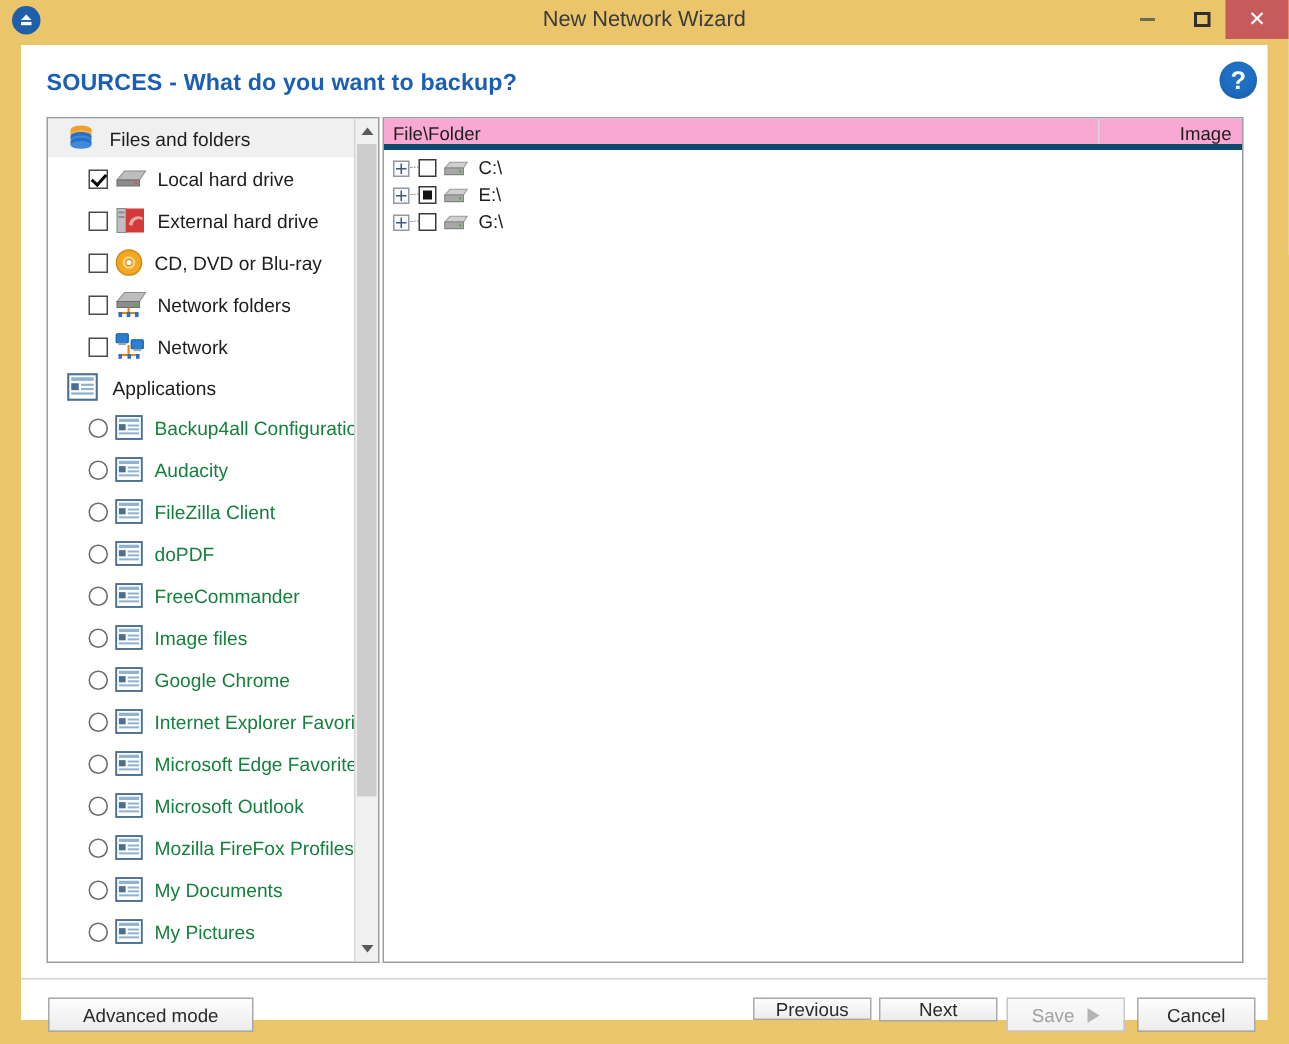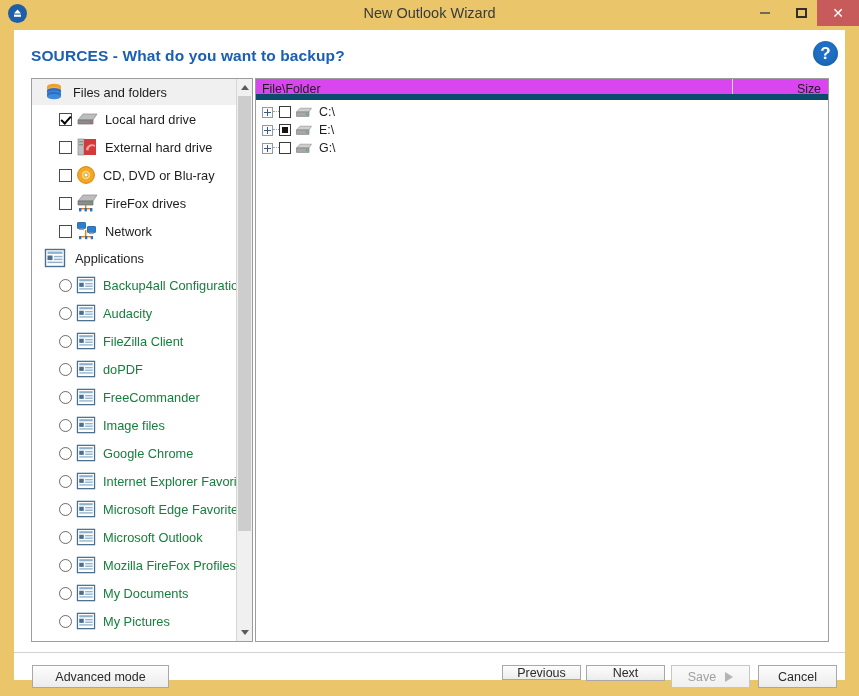--- a/index.html
+++ b/index.html
@@ -313,7 +313,7 @@
         <rect x="3" y="7.6" width="7" height="2.2" fill="#ffffff"></rect>
       </svg>
     </div>
-    <div class="title-text">New Outlook Wizard</div>
+    <div class="title-text">New Network Wizard</div>
     <div class="wbtn wbtn-min">
       <span class="glyph-min"></span>
     </div>

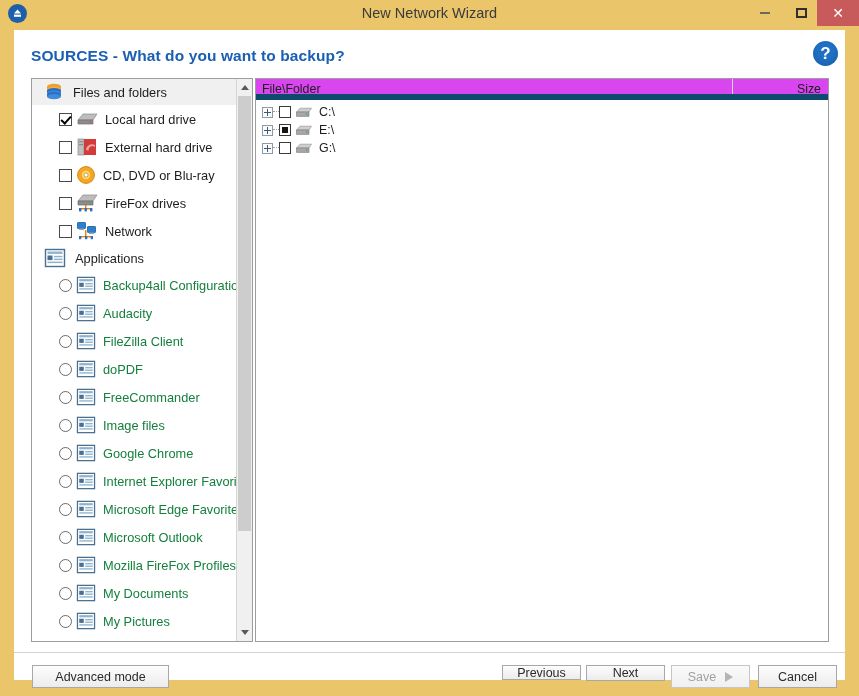--- a/index.html
+++ b/index.html
@@ -202,8 +202,8 @@
   .rp-header {
     display: flex;
     height: 21px;
-    background: #d946ef;
-    border-bottom: 6px solid #0c4a6e;
+    background: #f9a8d4;
+    border-bottom: 4px solid #0c4a6e;
     box-sizing: border-box;
     gap: 12px;
   }

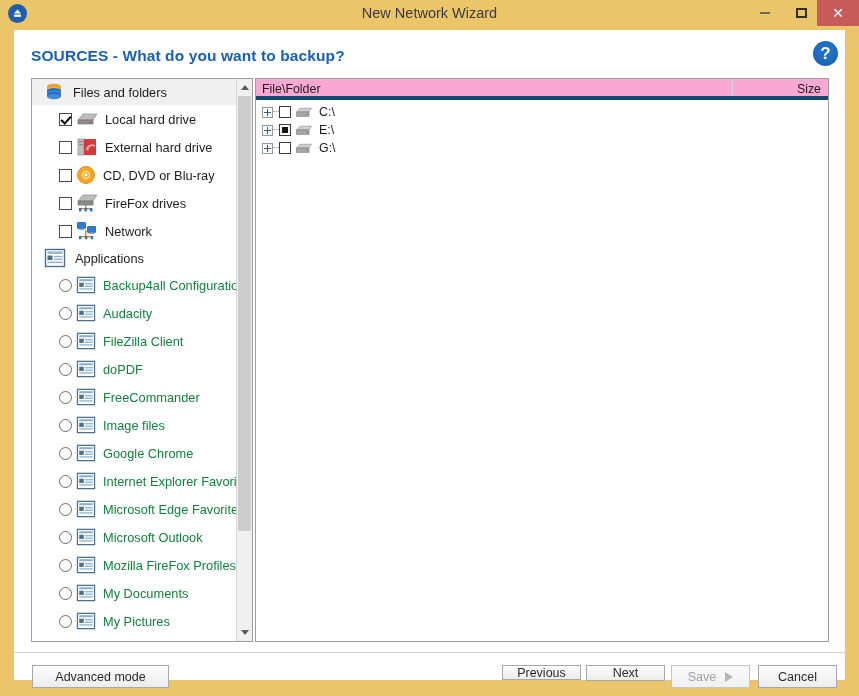--- a/index.html
+++ b/index.html
@@ -610,7 +610,7 @@
     <div class="right-panel">
       <div class="rp-header">
         <div class="rp-col-file">File\Folder</div>
-        <div class="rp-col-size">Size</div>
+        <div class="rp-col-size">Image</div>
       </div>
 
       <div style="padding-top:3px;">

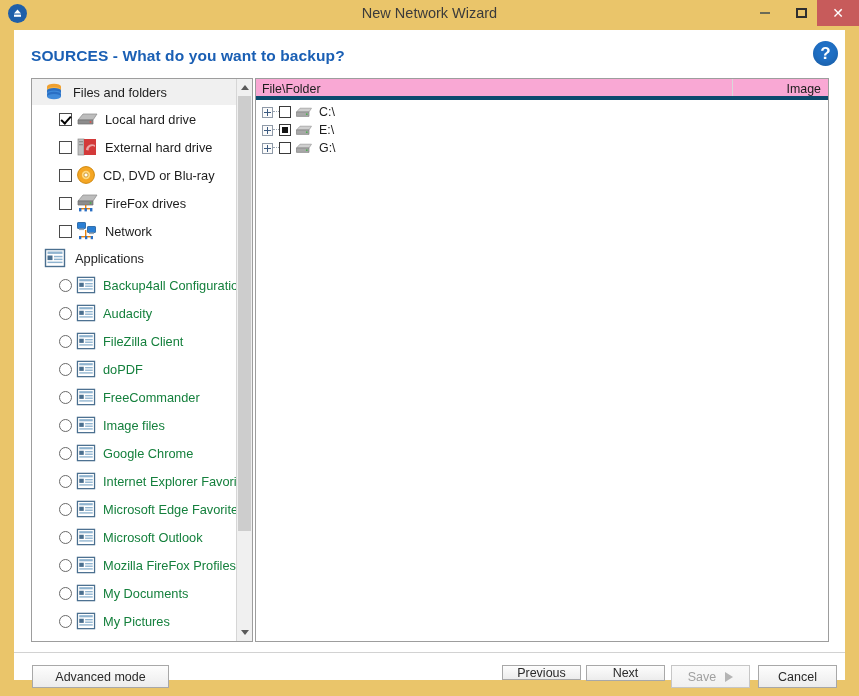--- a/index.html
+++ b/index.html
@@ -394,7 +394,7 @@
             <rect x="8.5" y="15" width="2.4" height="3.4" fill="#2a6fc4"></rect>
             <rect x="14" y="15" width="2.4" height="3.4" fill="#2a6fc4"></rect>
           </svg>
-          <span class="slabel">FireFox drives</span>
+          <span class="slabel">Network folders</span>
         </div>
 
         <div class="src-item">

